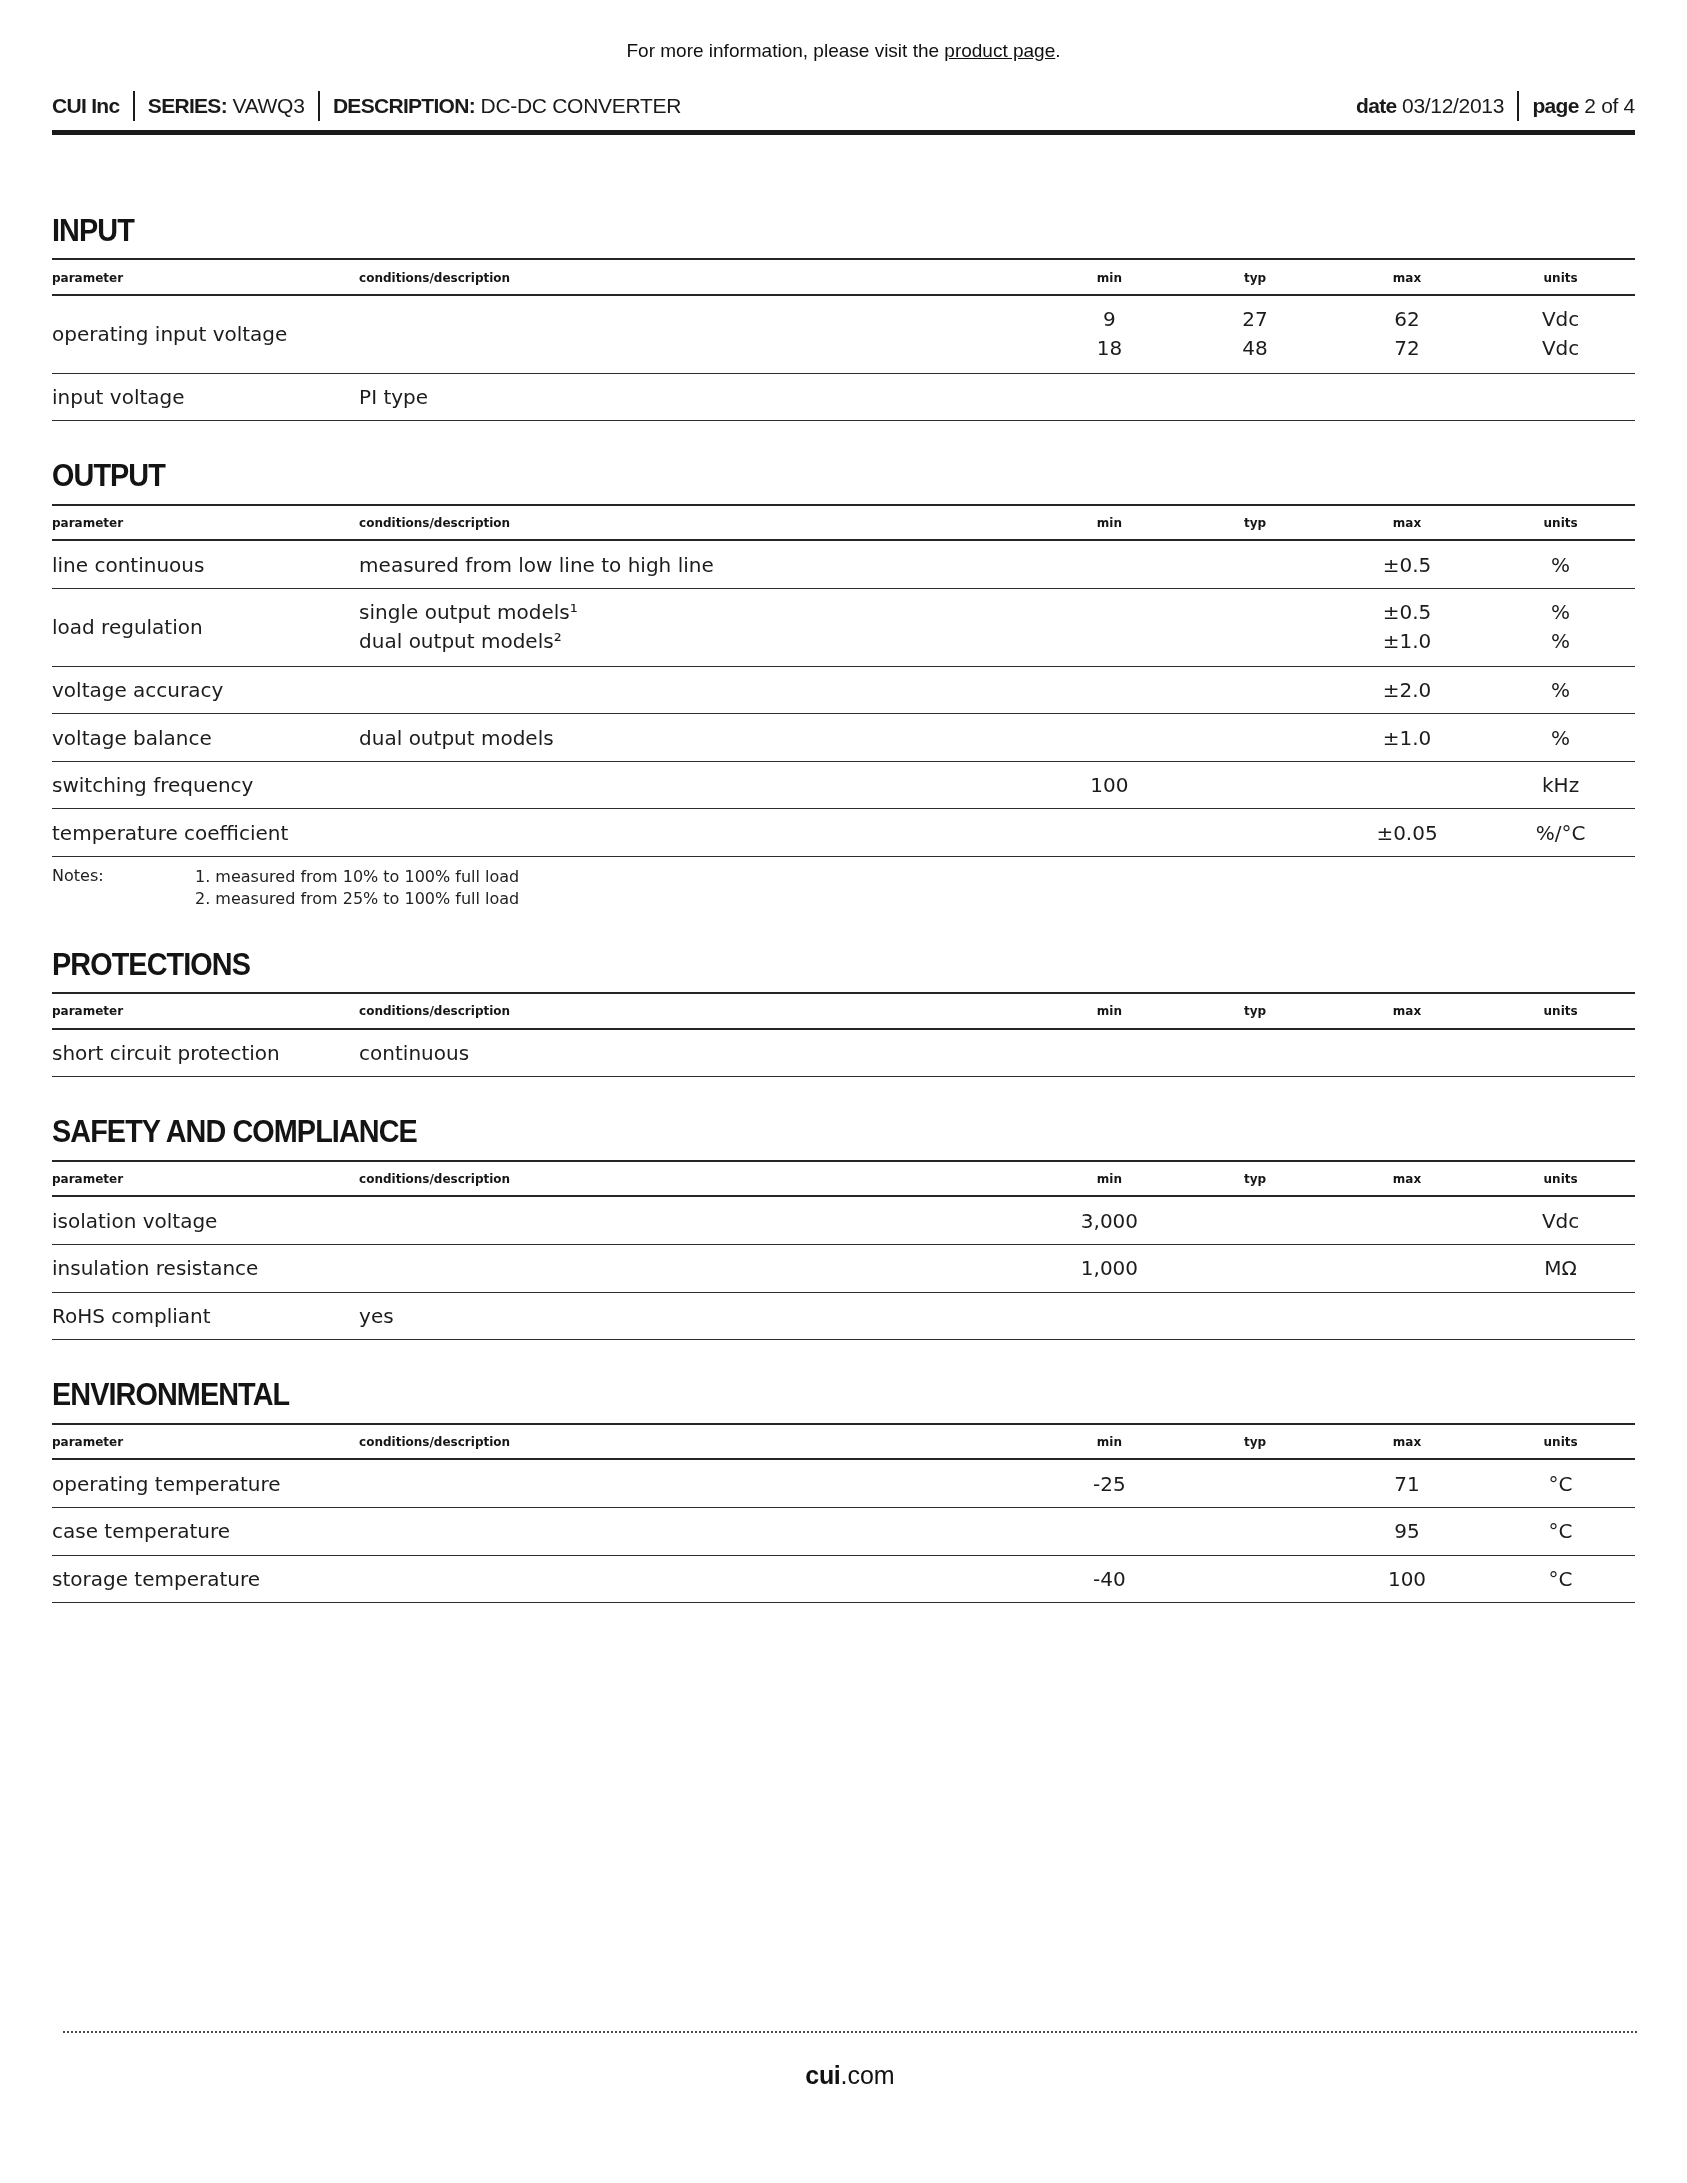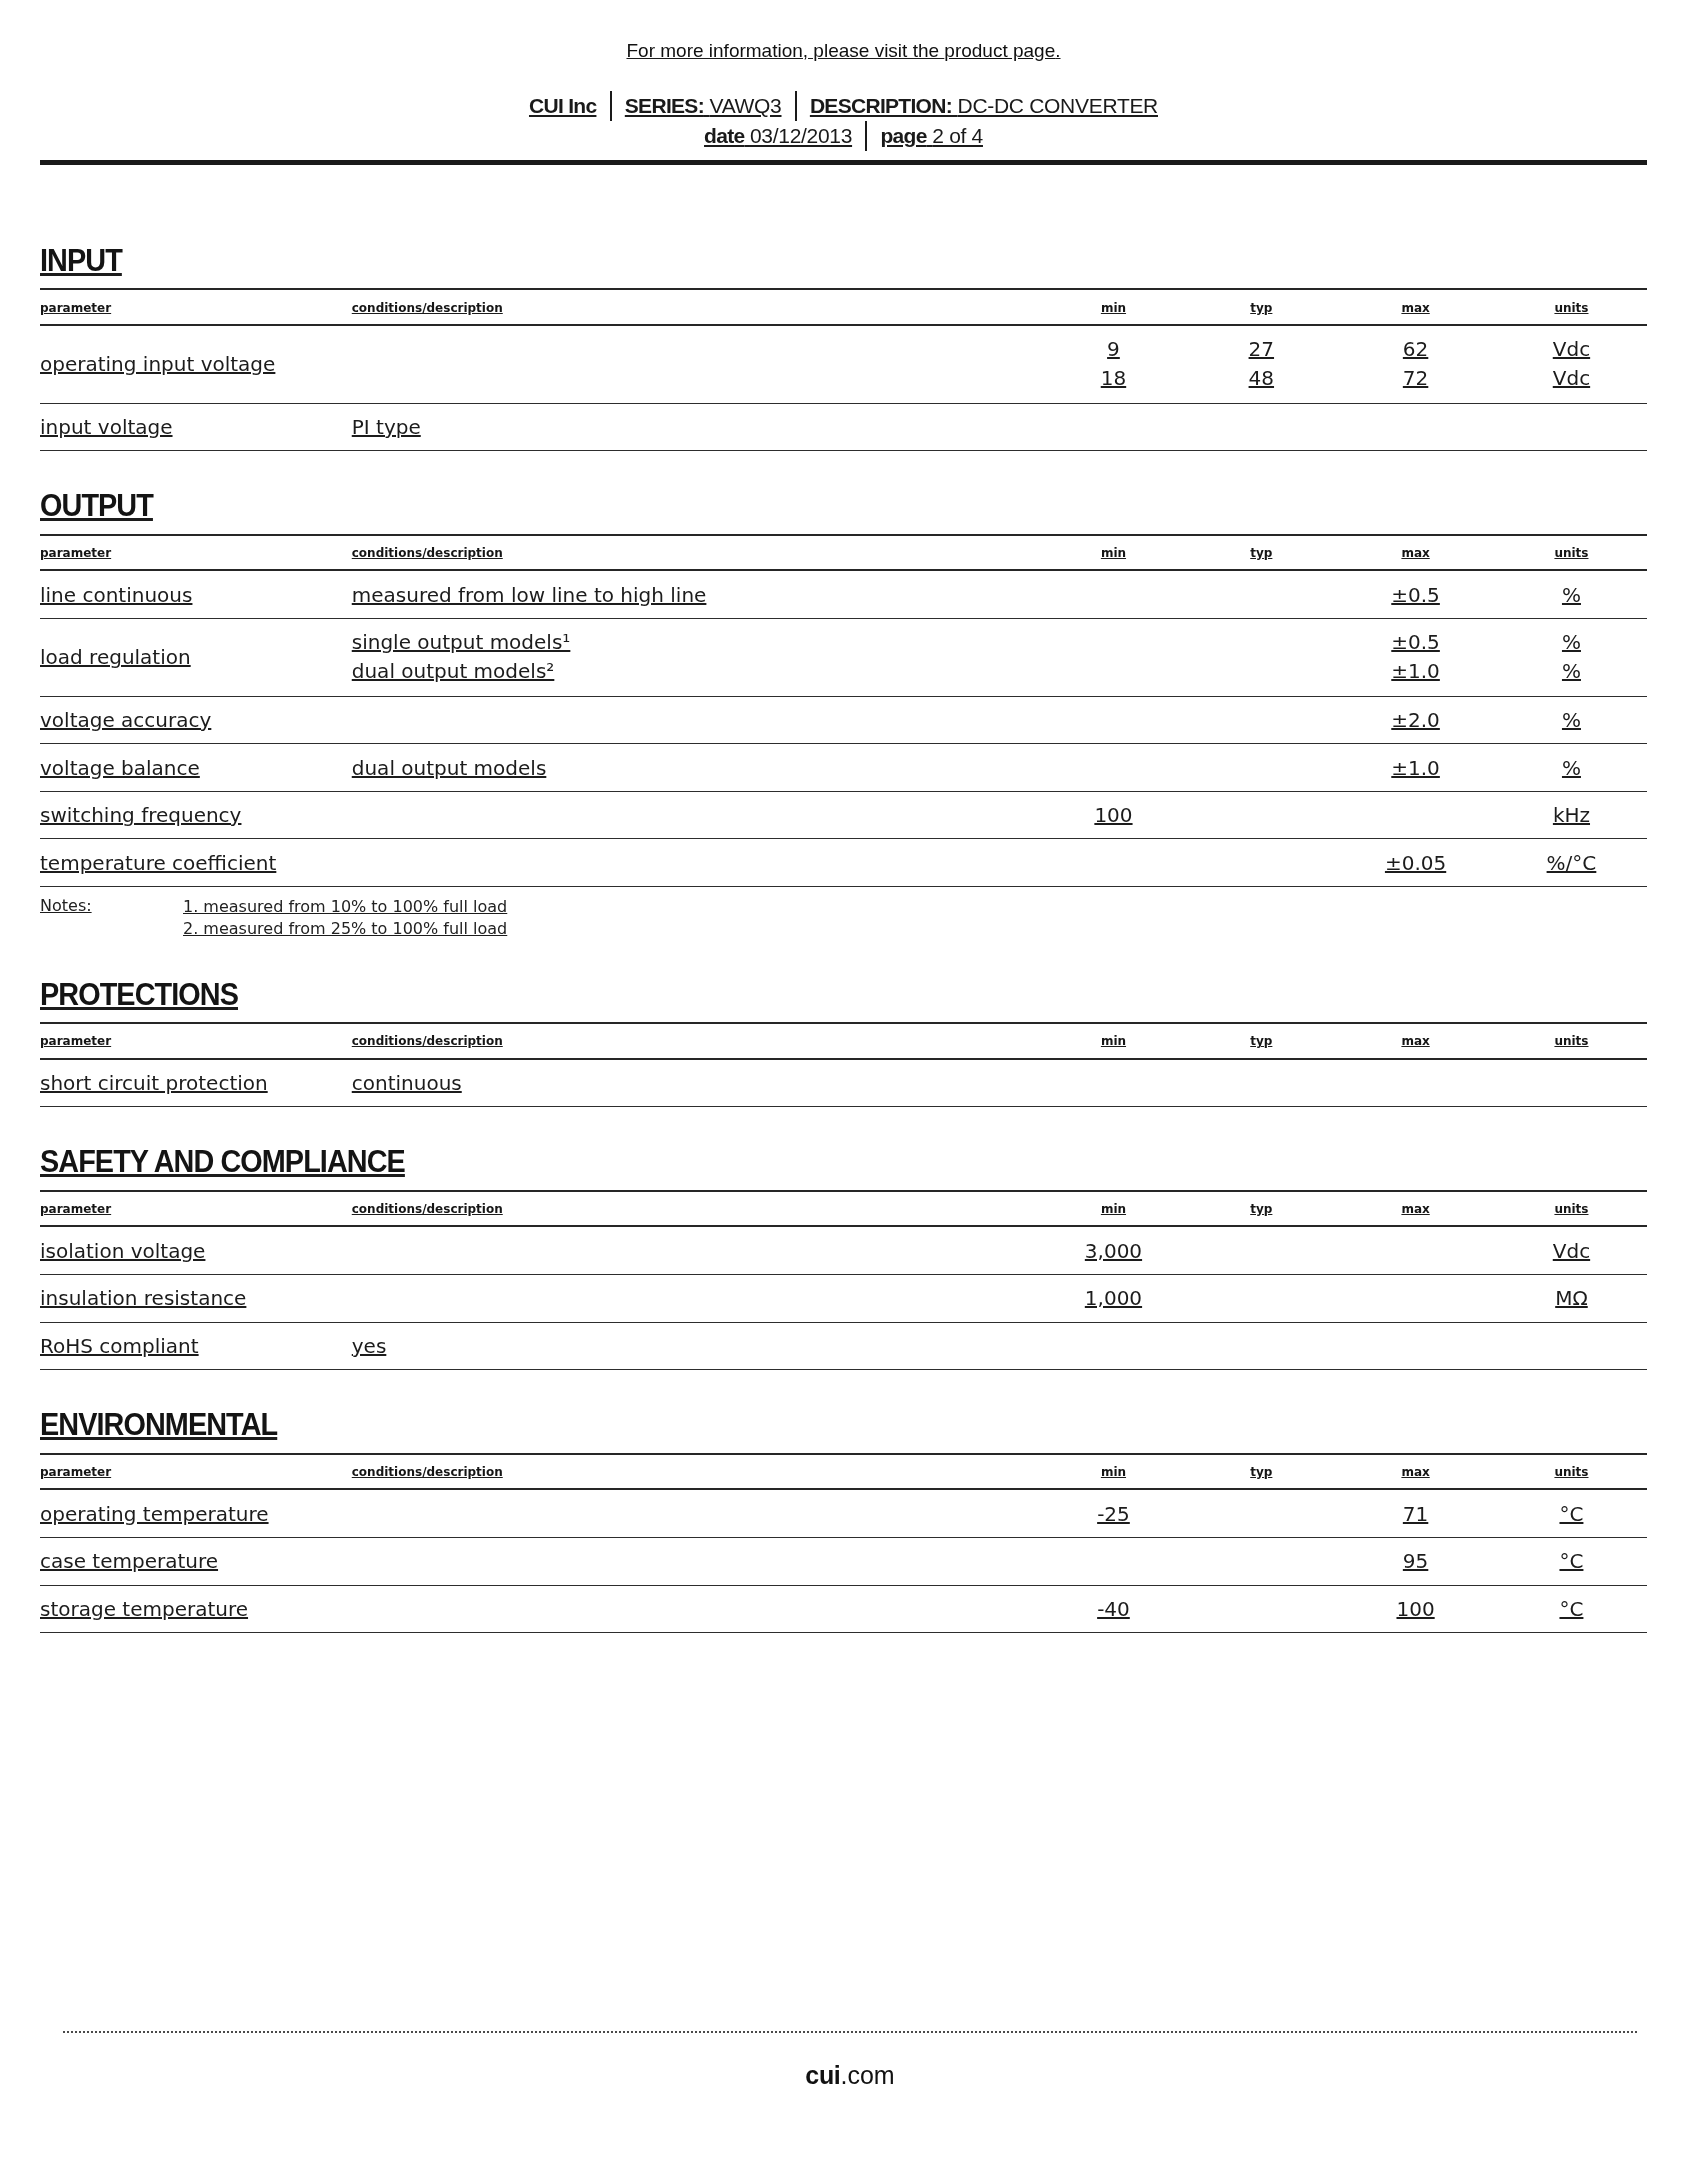--- a/index.html
+++ b/index.html
@@ -9,7 +9,7 @@
     color:#1c1c1c;
     font-family:"DejaVu Sans", sans-serif;
   }
-  .content { padding:0 40px;text-decoration:underline; }
+  .content { padding:0 52px; }
 
   
   .top-note {

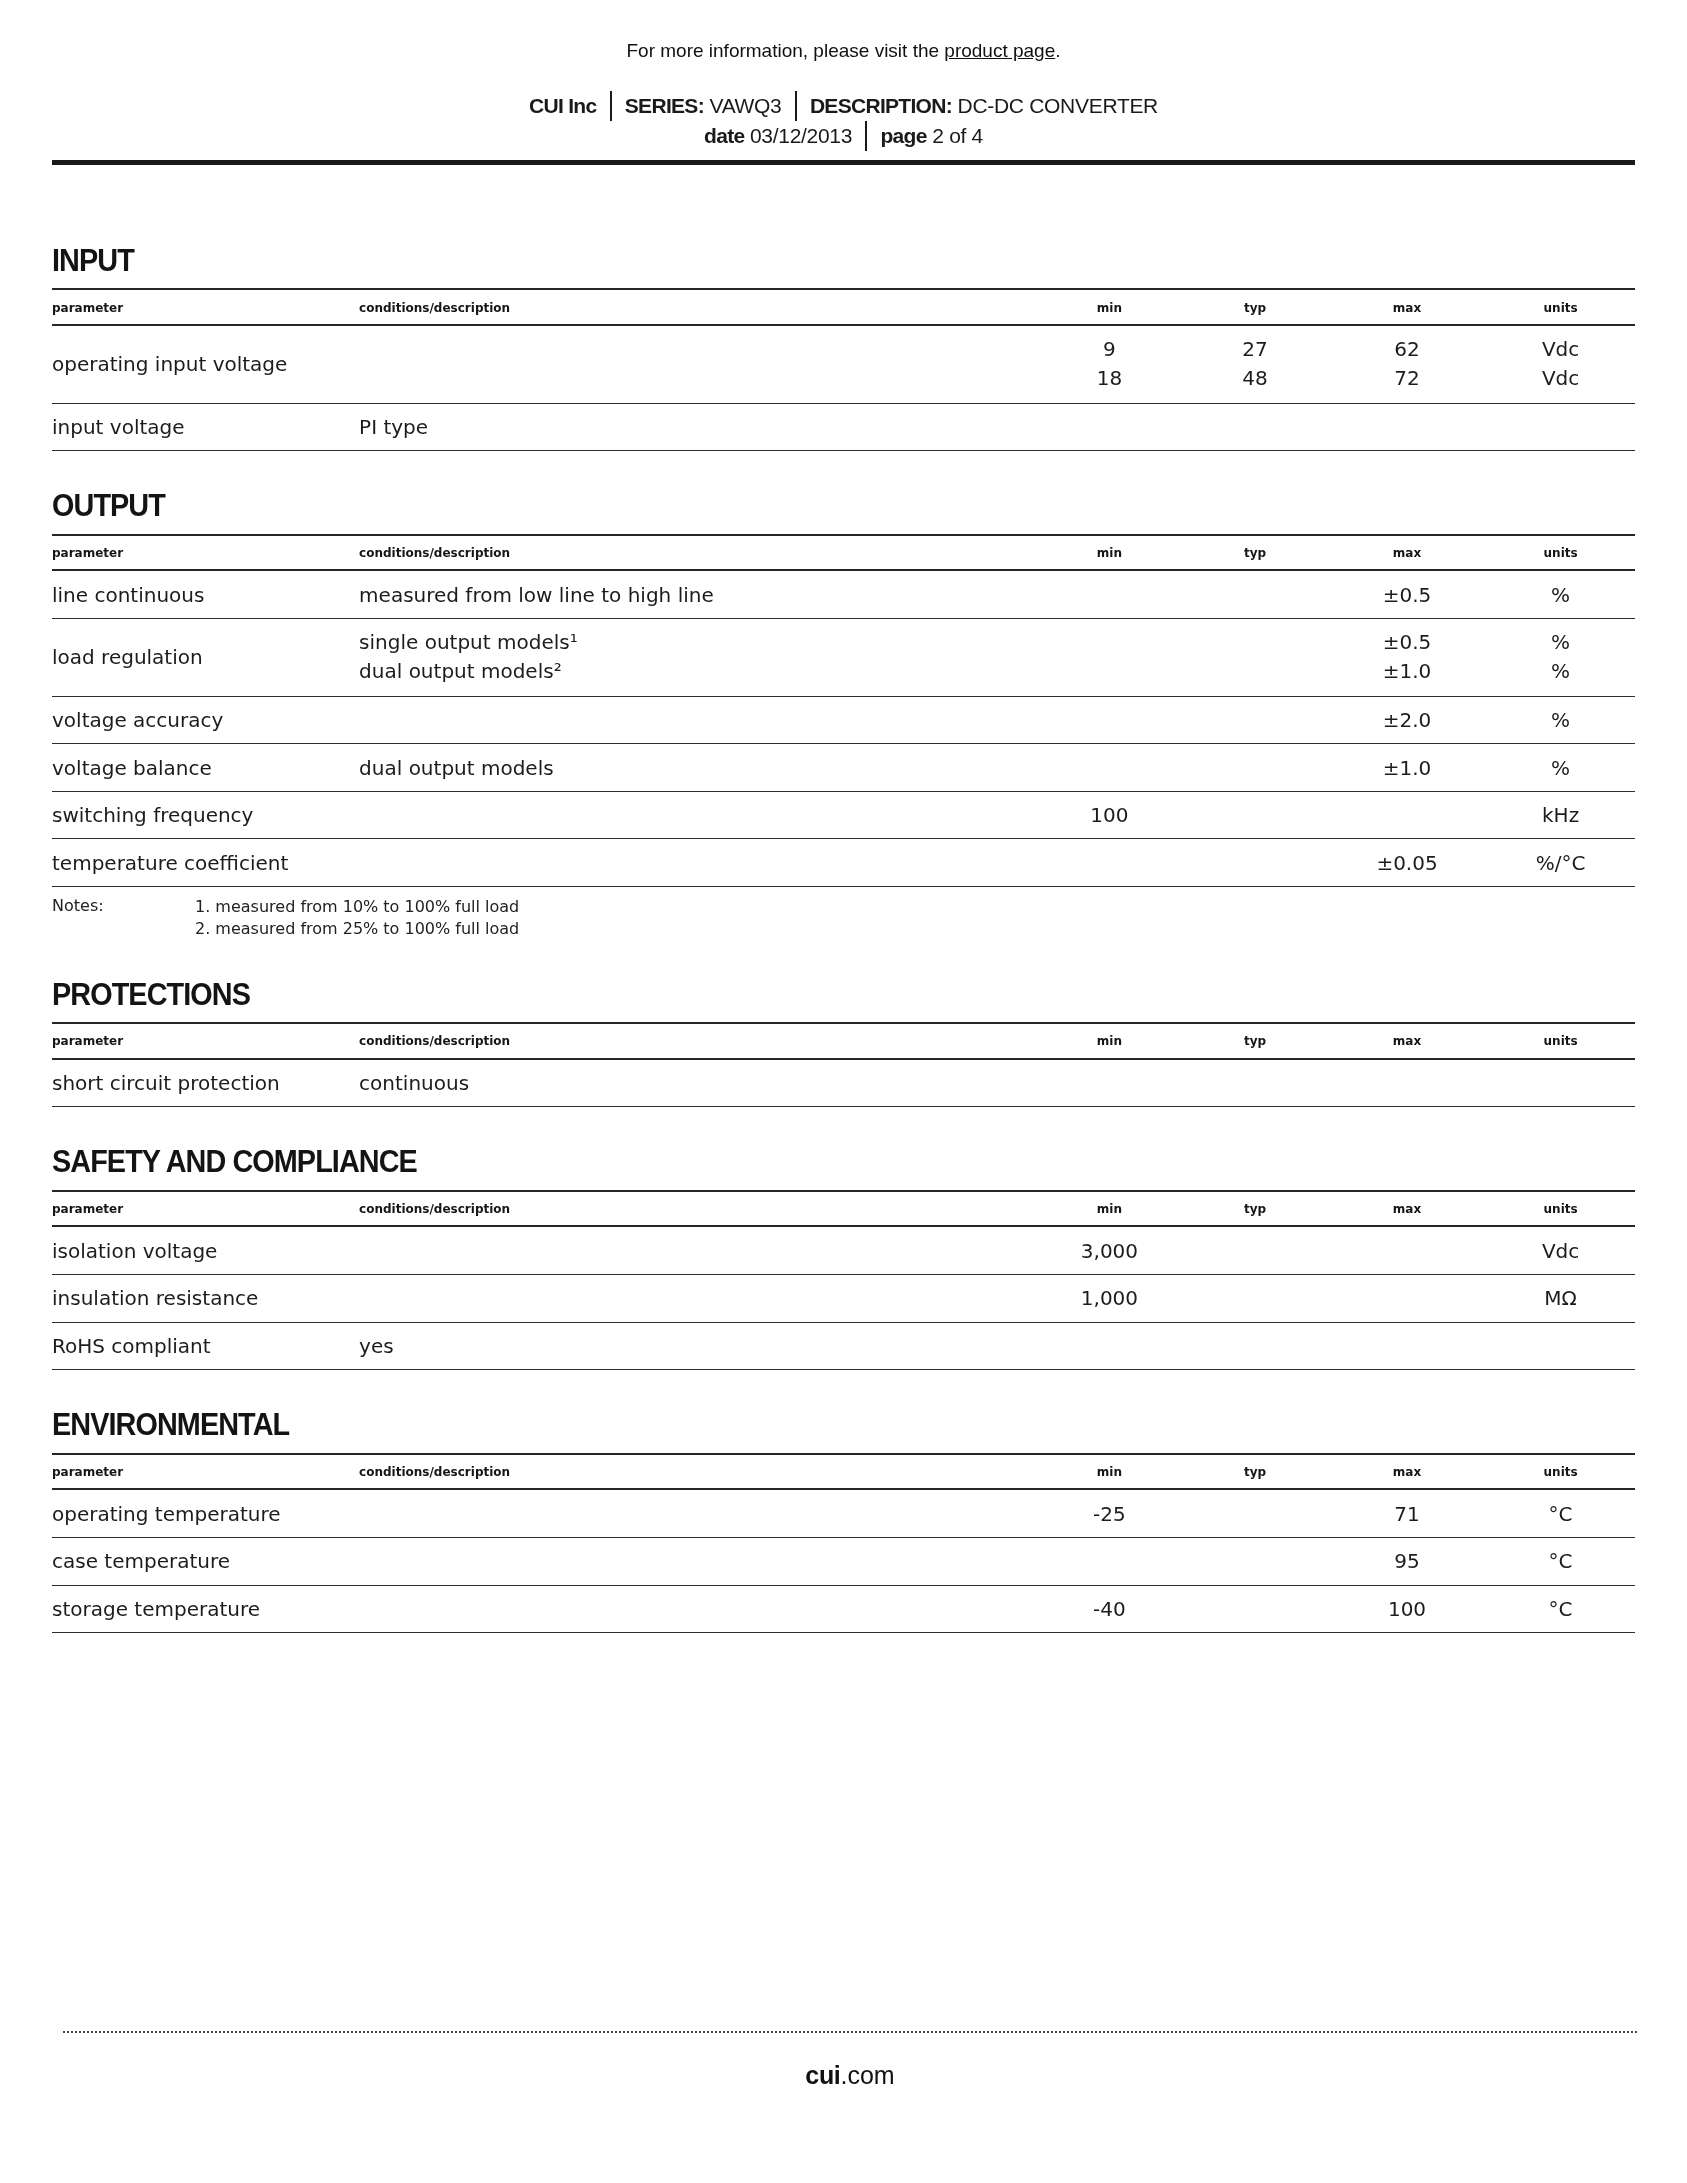--- a/index.html
+++ b/index.html
@@ -22,7 +22,6 @@
   .doc-header {
     display:flex; justify-content:space-between; align-items:center;
     margin-top:29px;
-    flex-direction:column;
   }
   .dh-group {
     display:flex; align-items:center; gap:13.2px;

